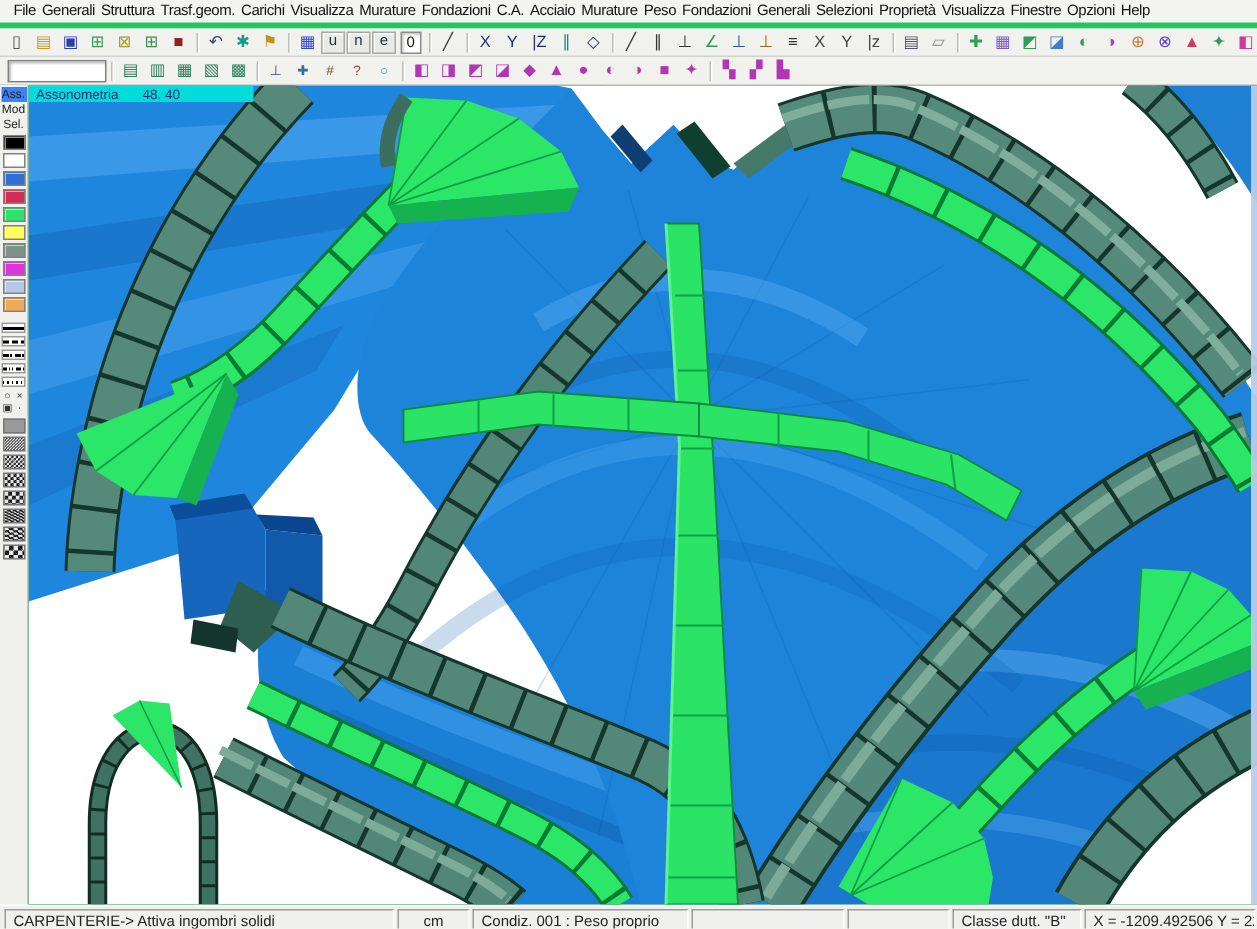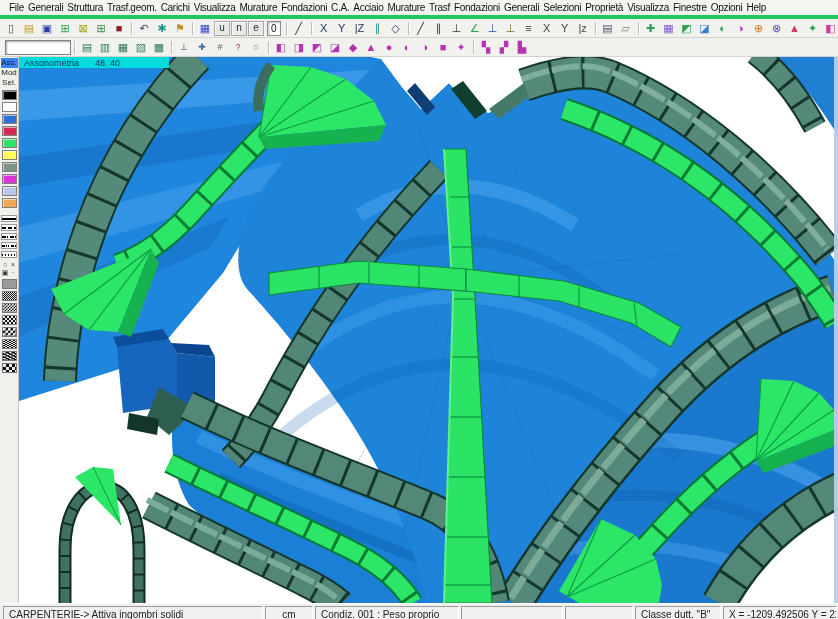--- a/index.html
+++ b/index.html
@@ -80,7 +80,7 @@
     <span class="menu-item">C.A.</span>
     <span class="menu-item">Acciaio</span>
     <span class="menu-item">Murature</span>
-    <span class="menu-item">Trasf</span>
+    <span class="menu-item">Peso</span>
     <span class="menu-item">Fondazioni</span>
     <span class="menu-item">Generali</span>
     <span class="menu-item">Selezioni</span>

